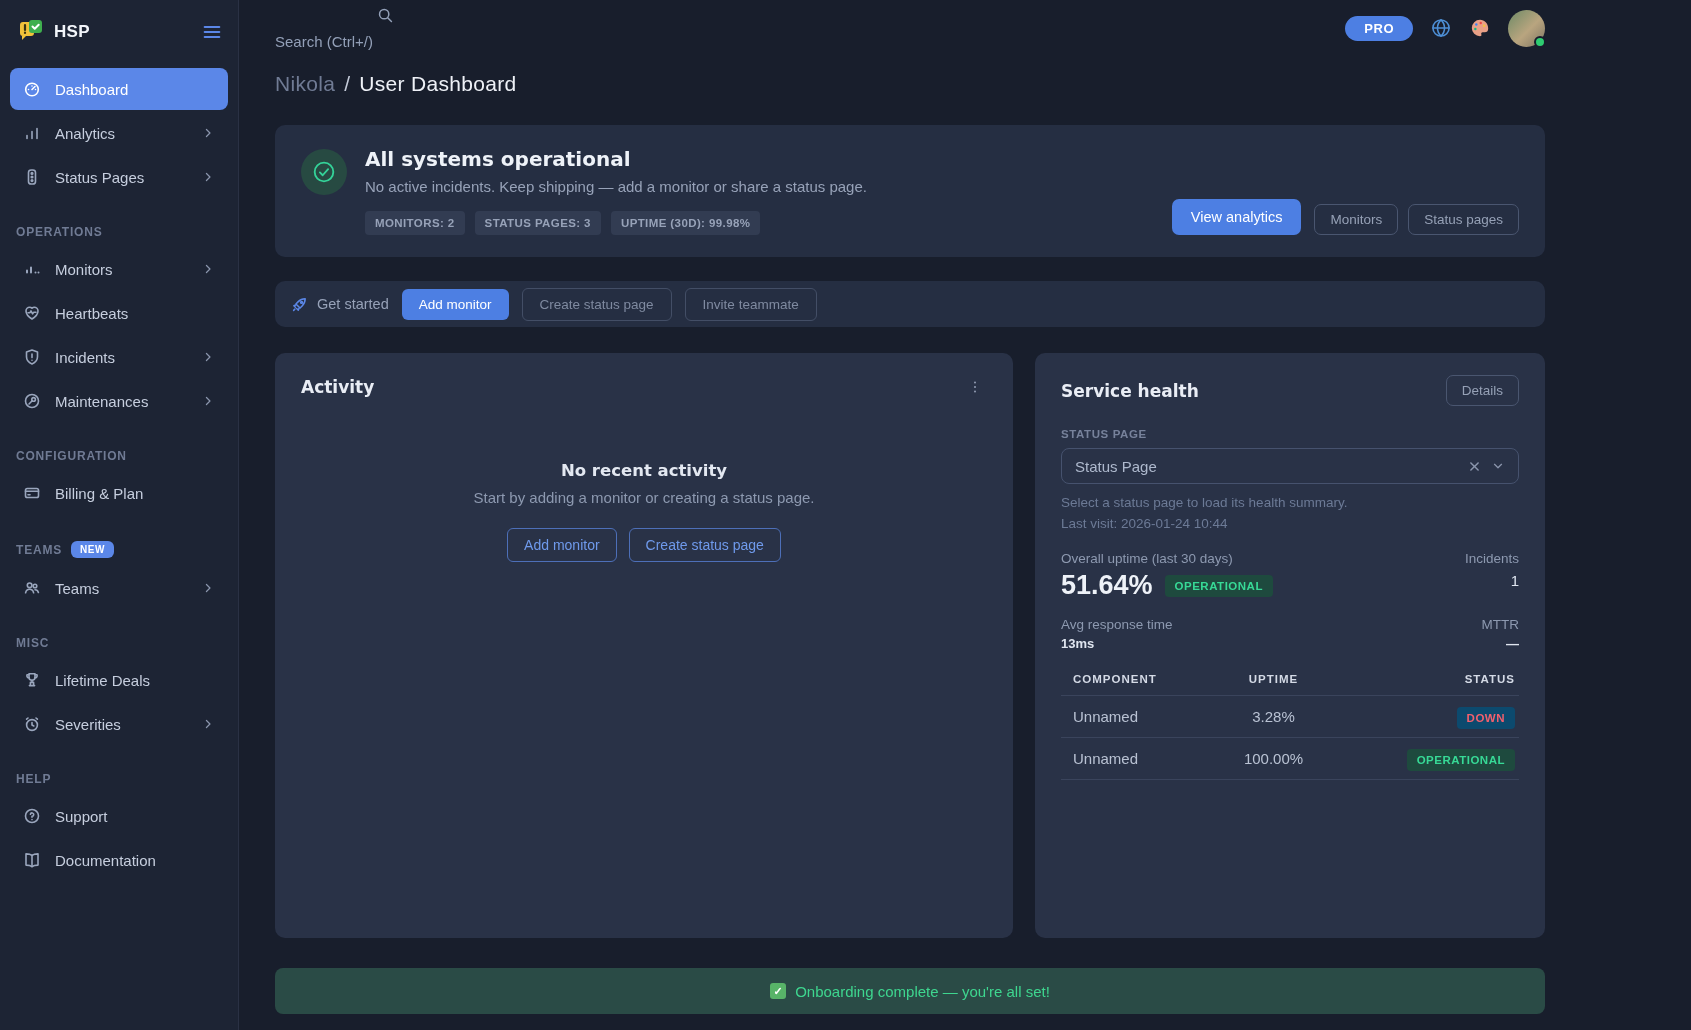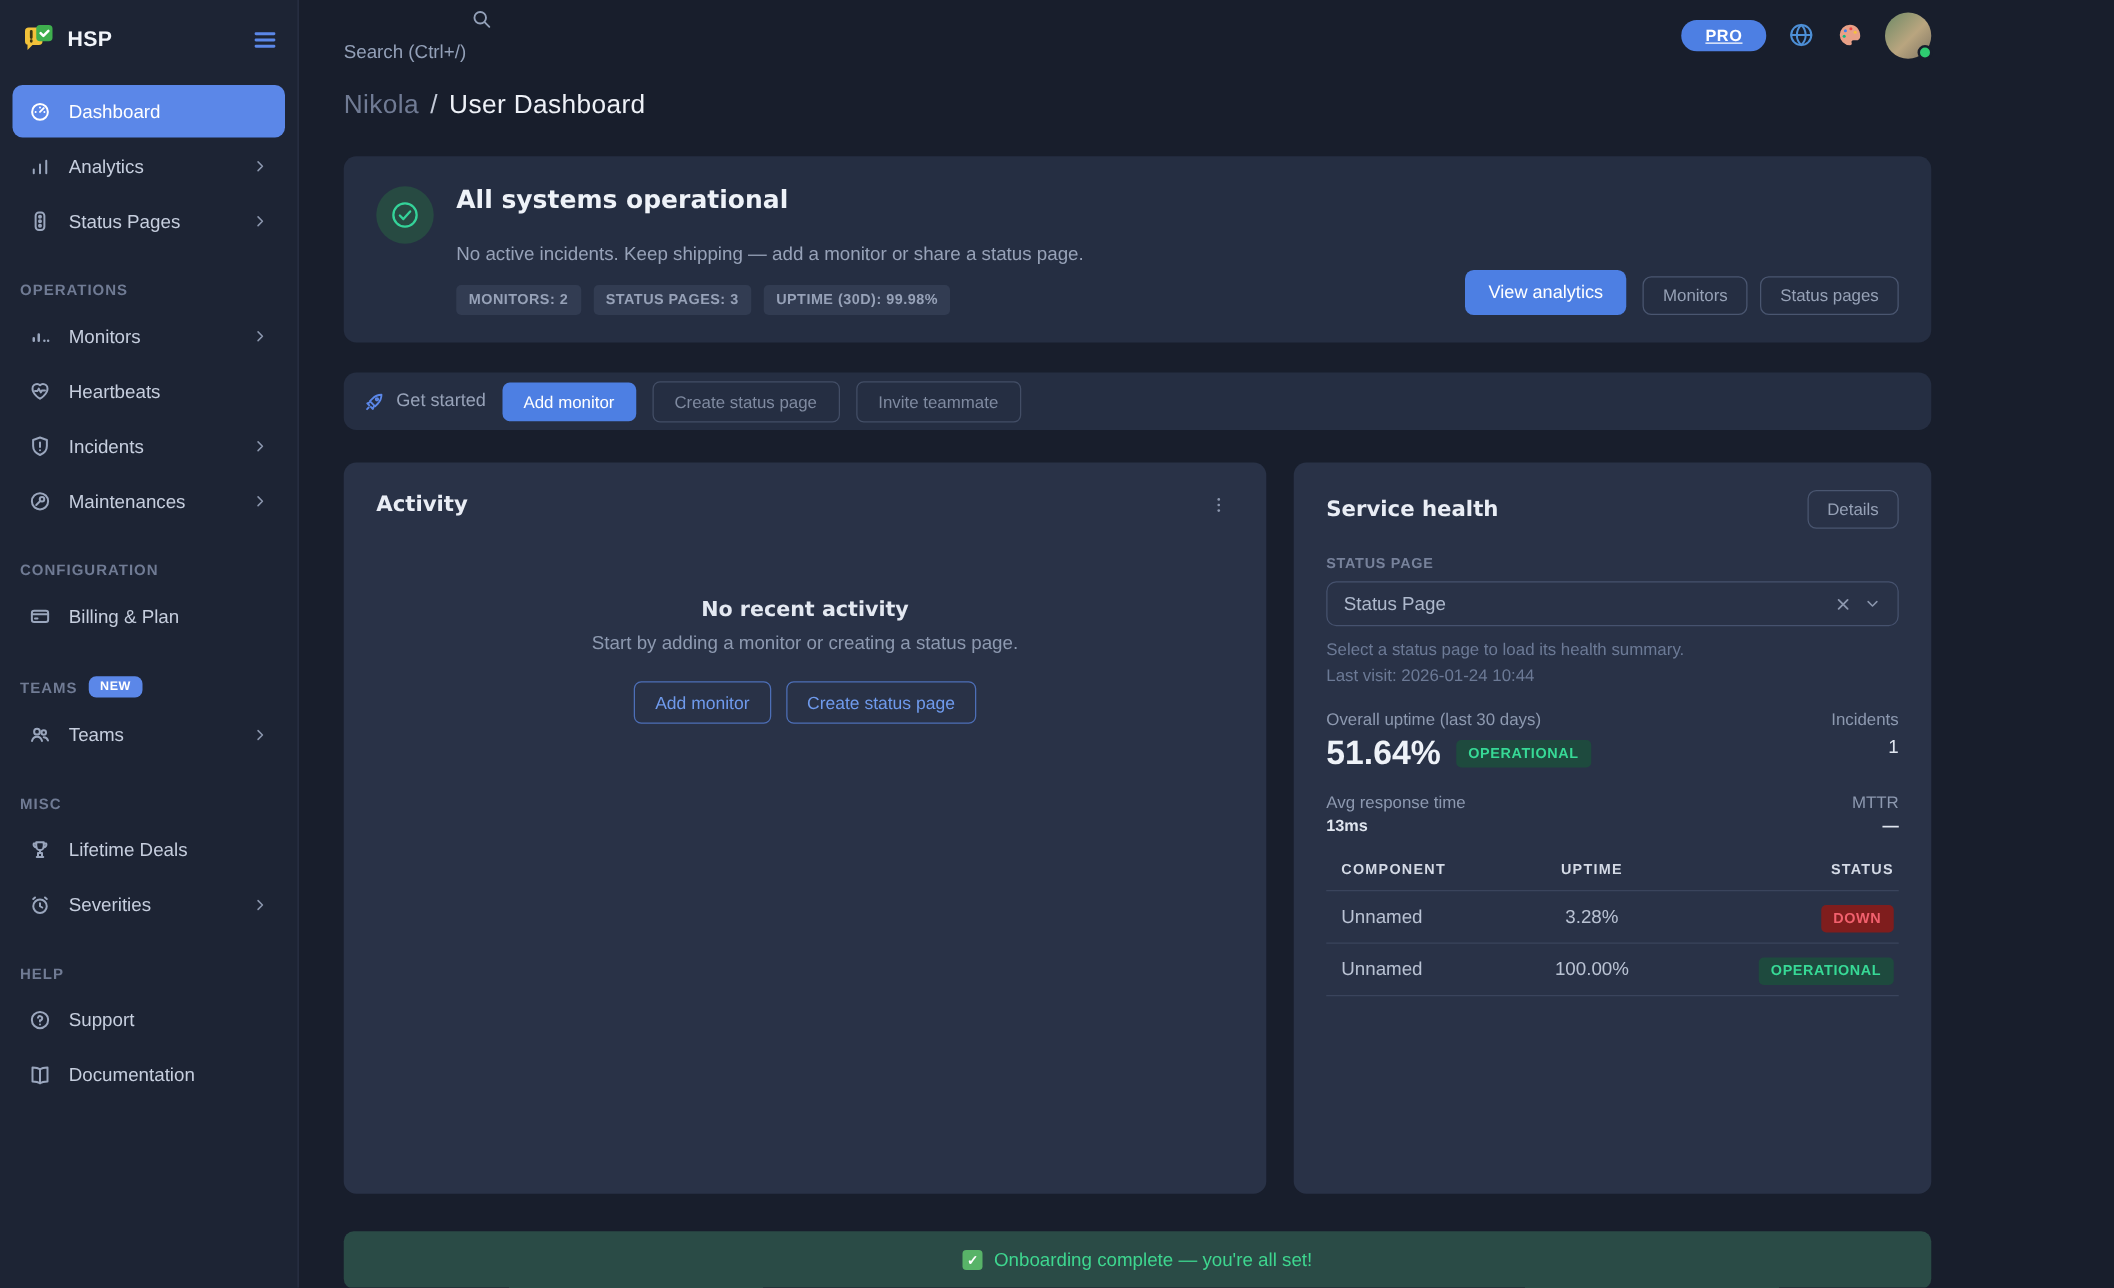--- a/index.html
+++ b/index.html
@@ -53,7 +53,7 @@
   .topbar-right { display:flex; align-items:center; gap:17px; }
   .pro-pill {
     background:#4d7fe3; color:#fff; font-weight:bold; font-size:13px;
-    padding:5px 19px; border-radius:999px; letter-spacing:.5px; cursor:pointer;text-decoration:underline;
+    padding:5px 19px; border-radius:999px; letter-spacing:.5px; cursor:pointer;
   }
   .globe-btn { color:#4d8fd6; cursor:pointer; }
   .palette-btn { cursor:pointer; }

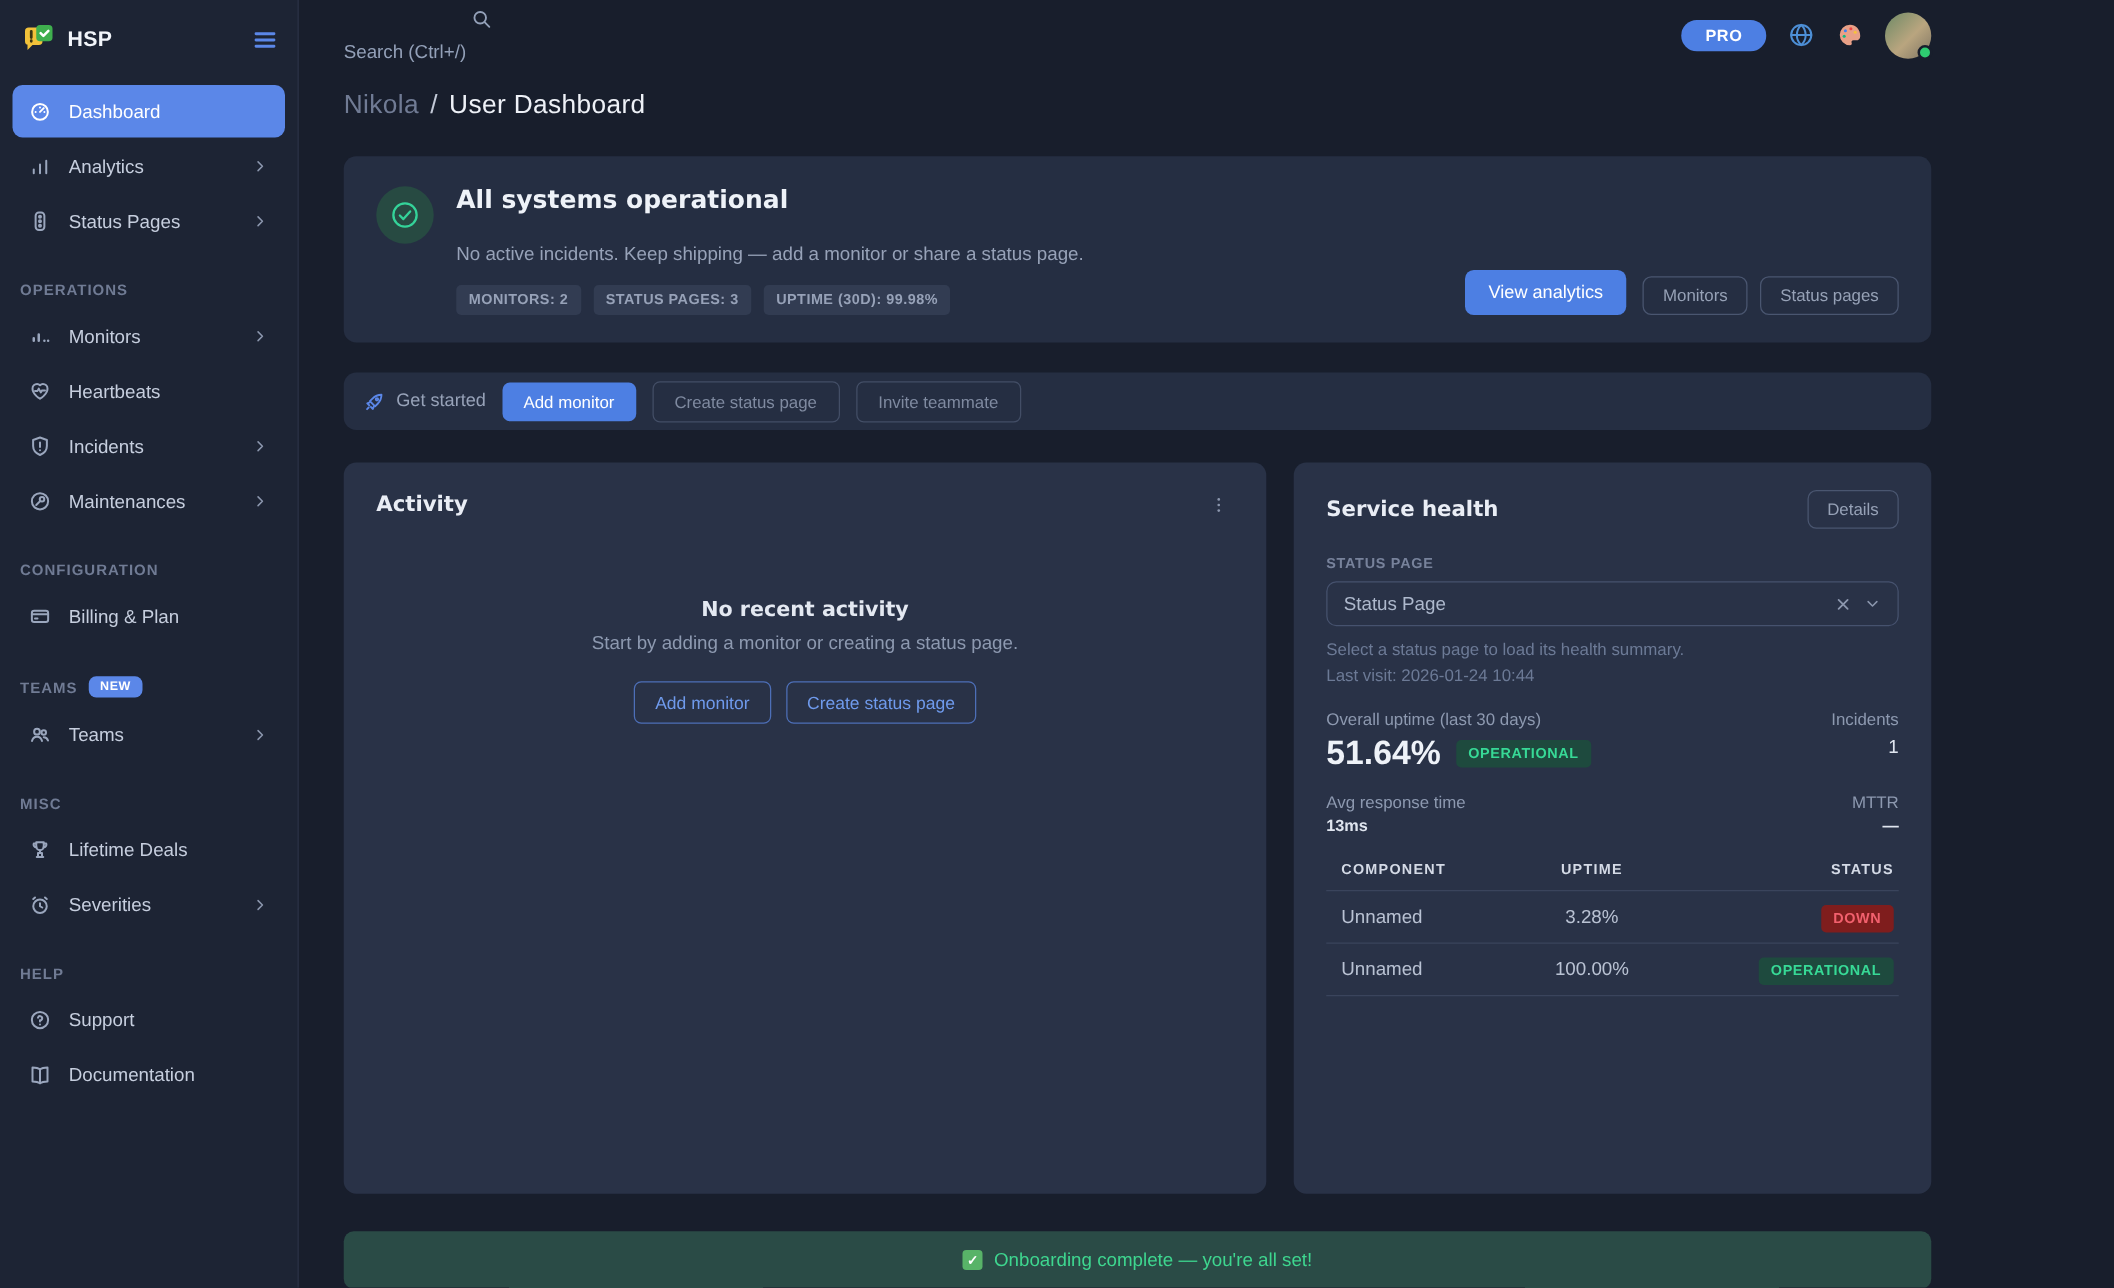--- a/index.html
+++ b/index.html
@@ -80,7 +80,7 @@
     display:flex; align-items:center; justify-content:center; flex:0 0 auto; margin-top:2px;
   }
   .hero-title { font-size:20px; font-weight:bold; color:#eef2f8; font-family:"DejaVu Sans", sans-serif; }
-  .hero-sub { margin-top:24px; font-size:15px; color:#97a2b8; }
+  .hero-sub { margin-top:7px; font-size:15px; color:#97a2b8; }
   .hero-badges { margin-top:16px; display:flex; gap:10px; }
   .stat-chip {
     background:#323c52; color:#97a2b8; font-size:11.5px; font-weight:bold;

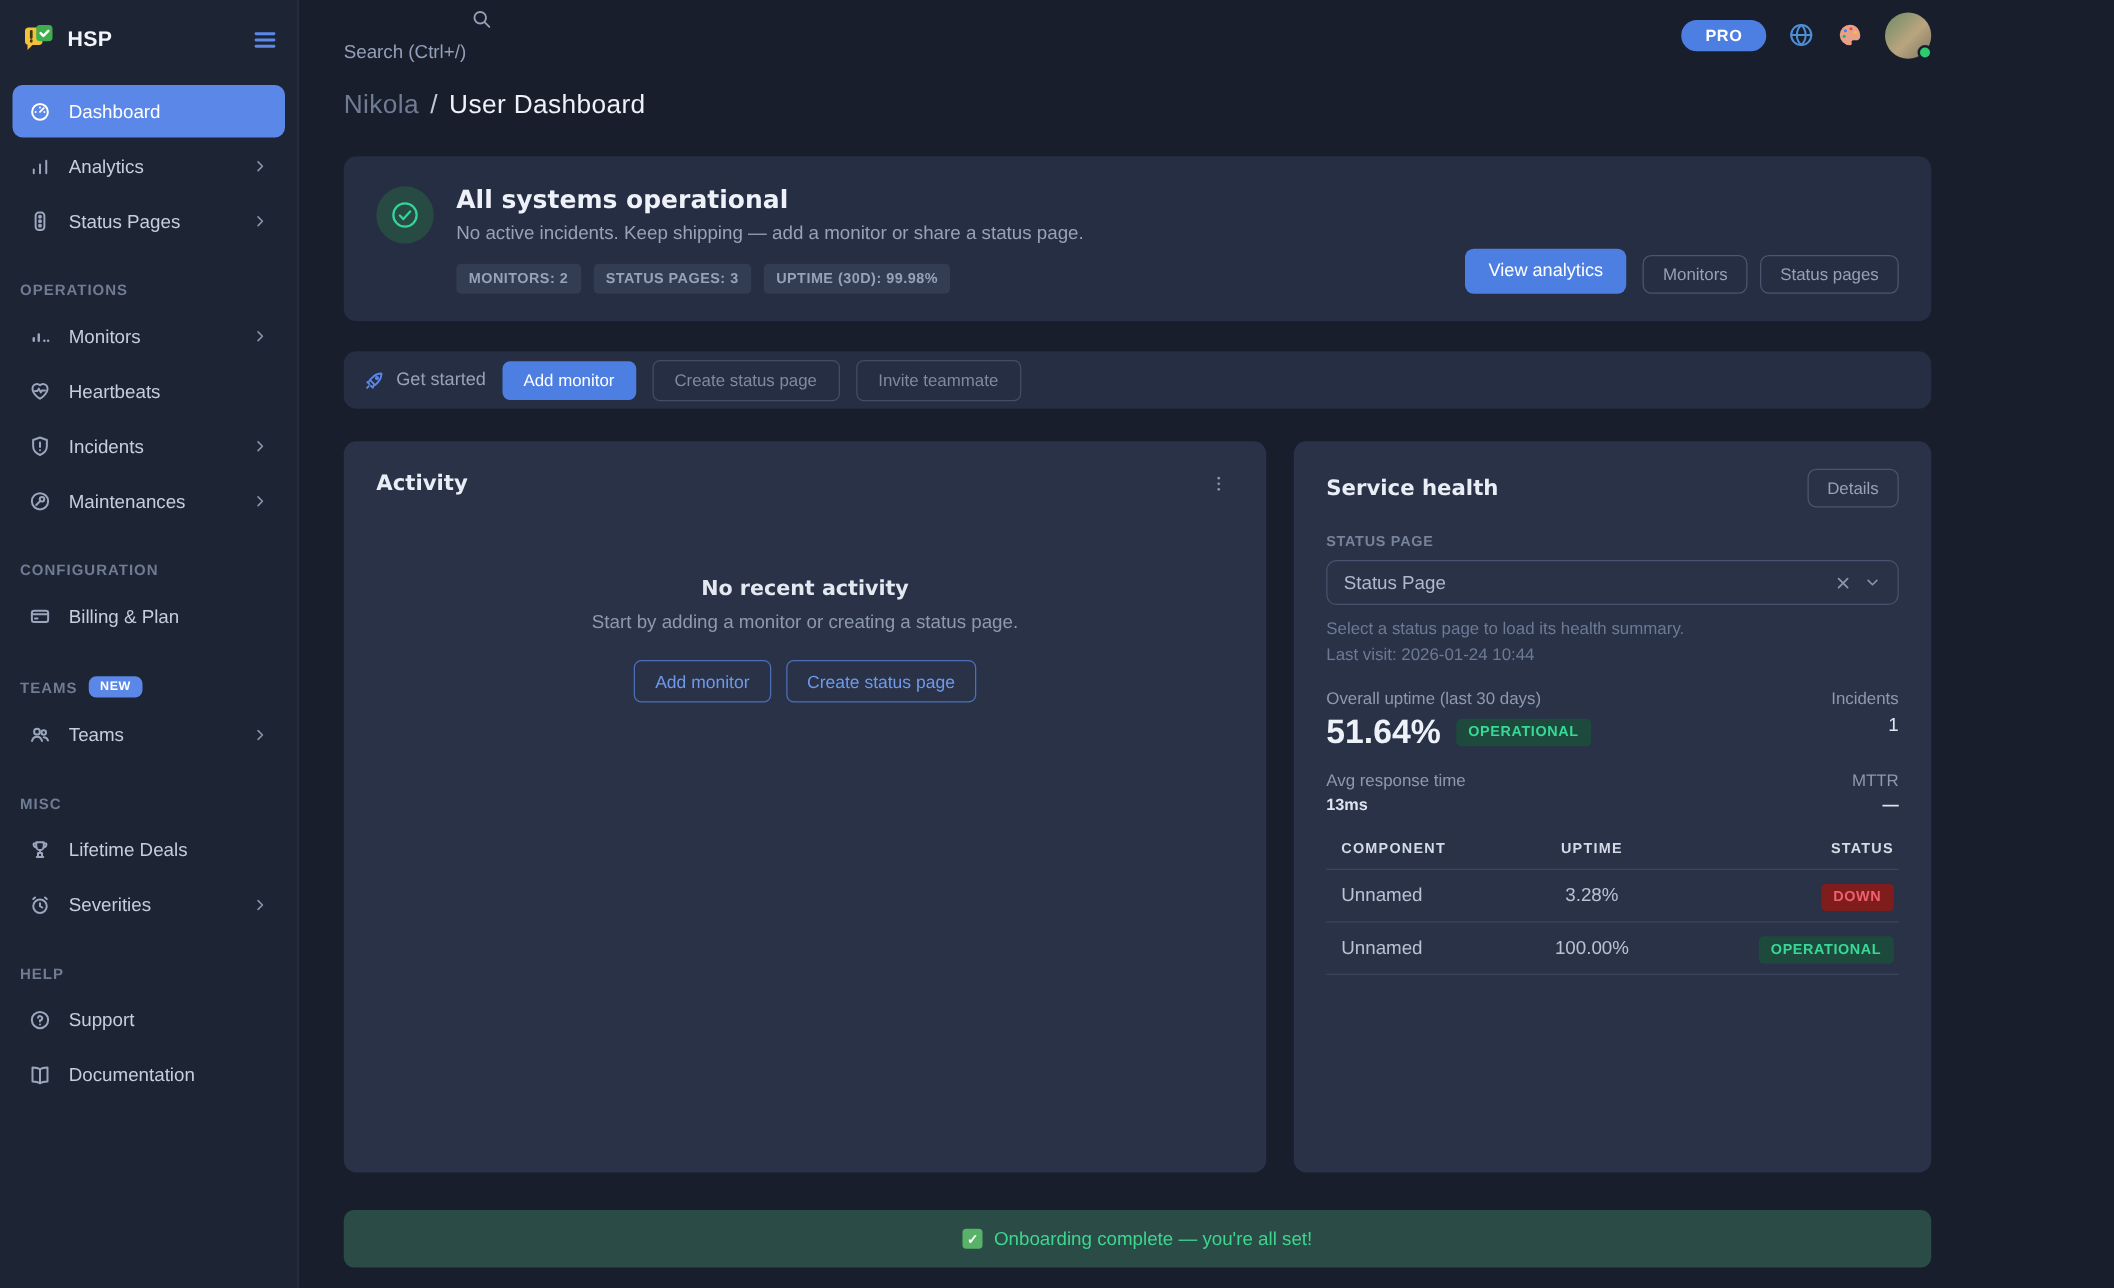--- a/index.html
+++ b/index.html
@@ -148,7 +148,7 @@
     letter-spacing:.5px; padding:5px 10px; border-radius:4px;
   }
   .badge-down {
-    background:#7f1d1d; color:#f2606d; font-size:11.5px; font-weight:bold;
+    background:#0c4a6e; color:#f2606d; font-size:11.5px; font-weight:bold;
     letter-spacing:.5px; padding:5px 10px; border-radius:4px;
   }
   .sh-right { text-align:right; }

